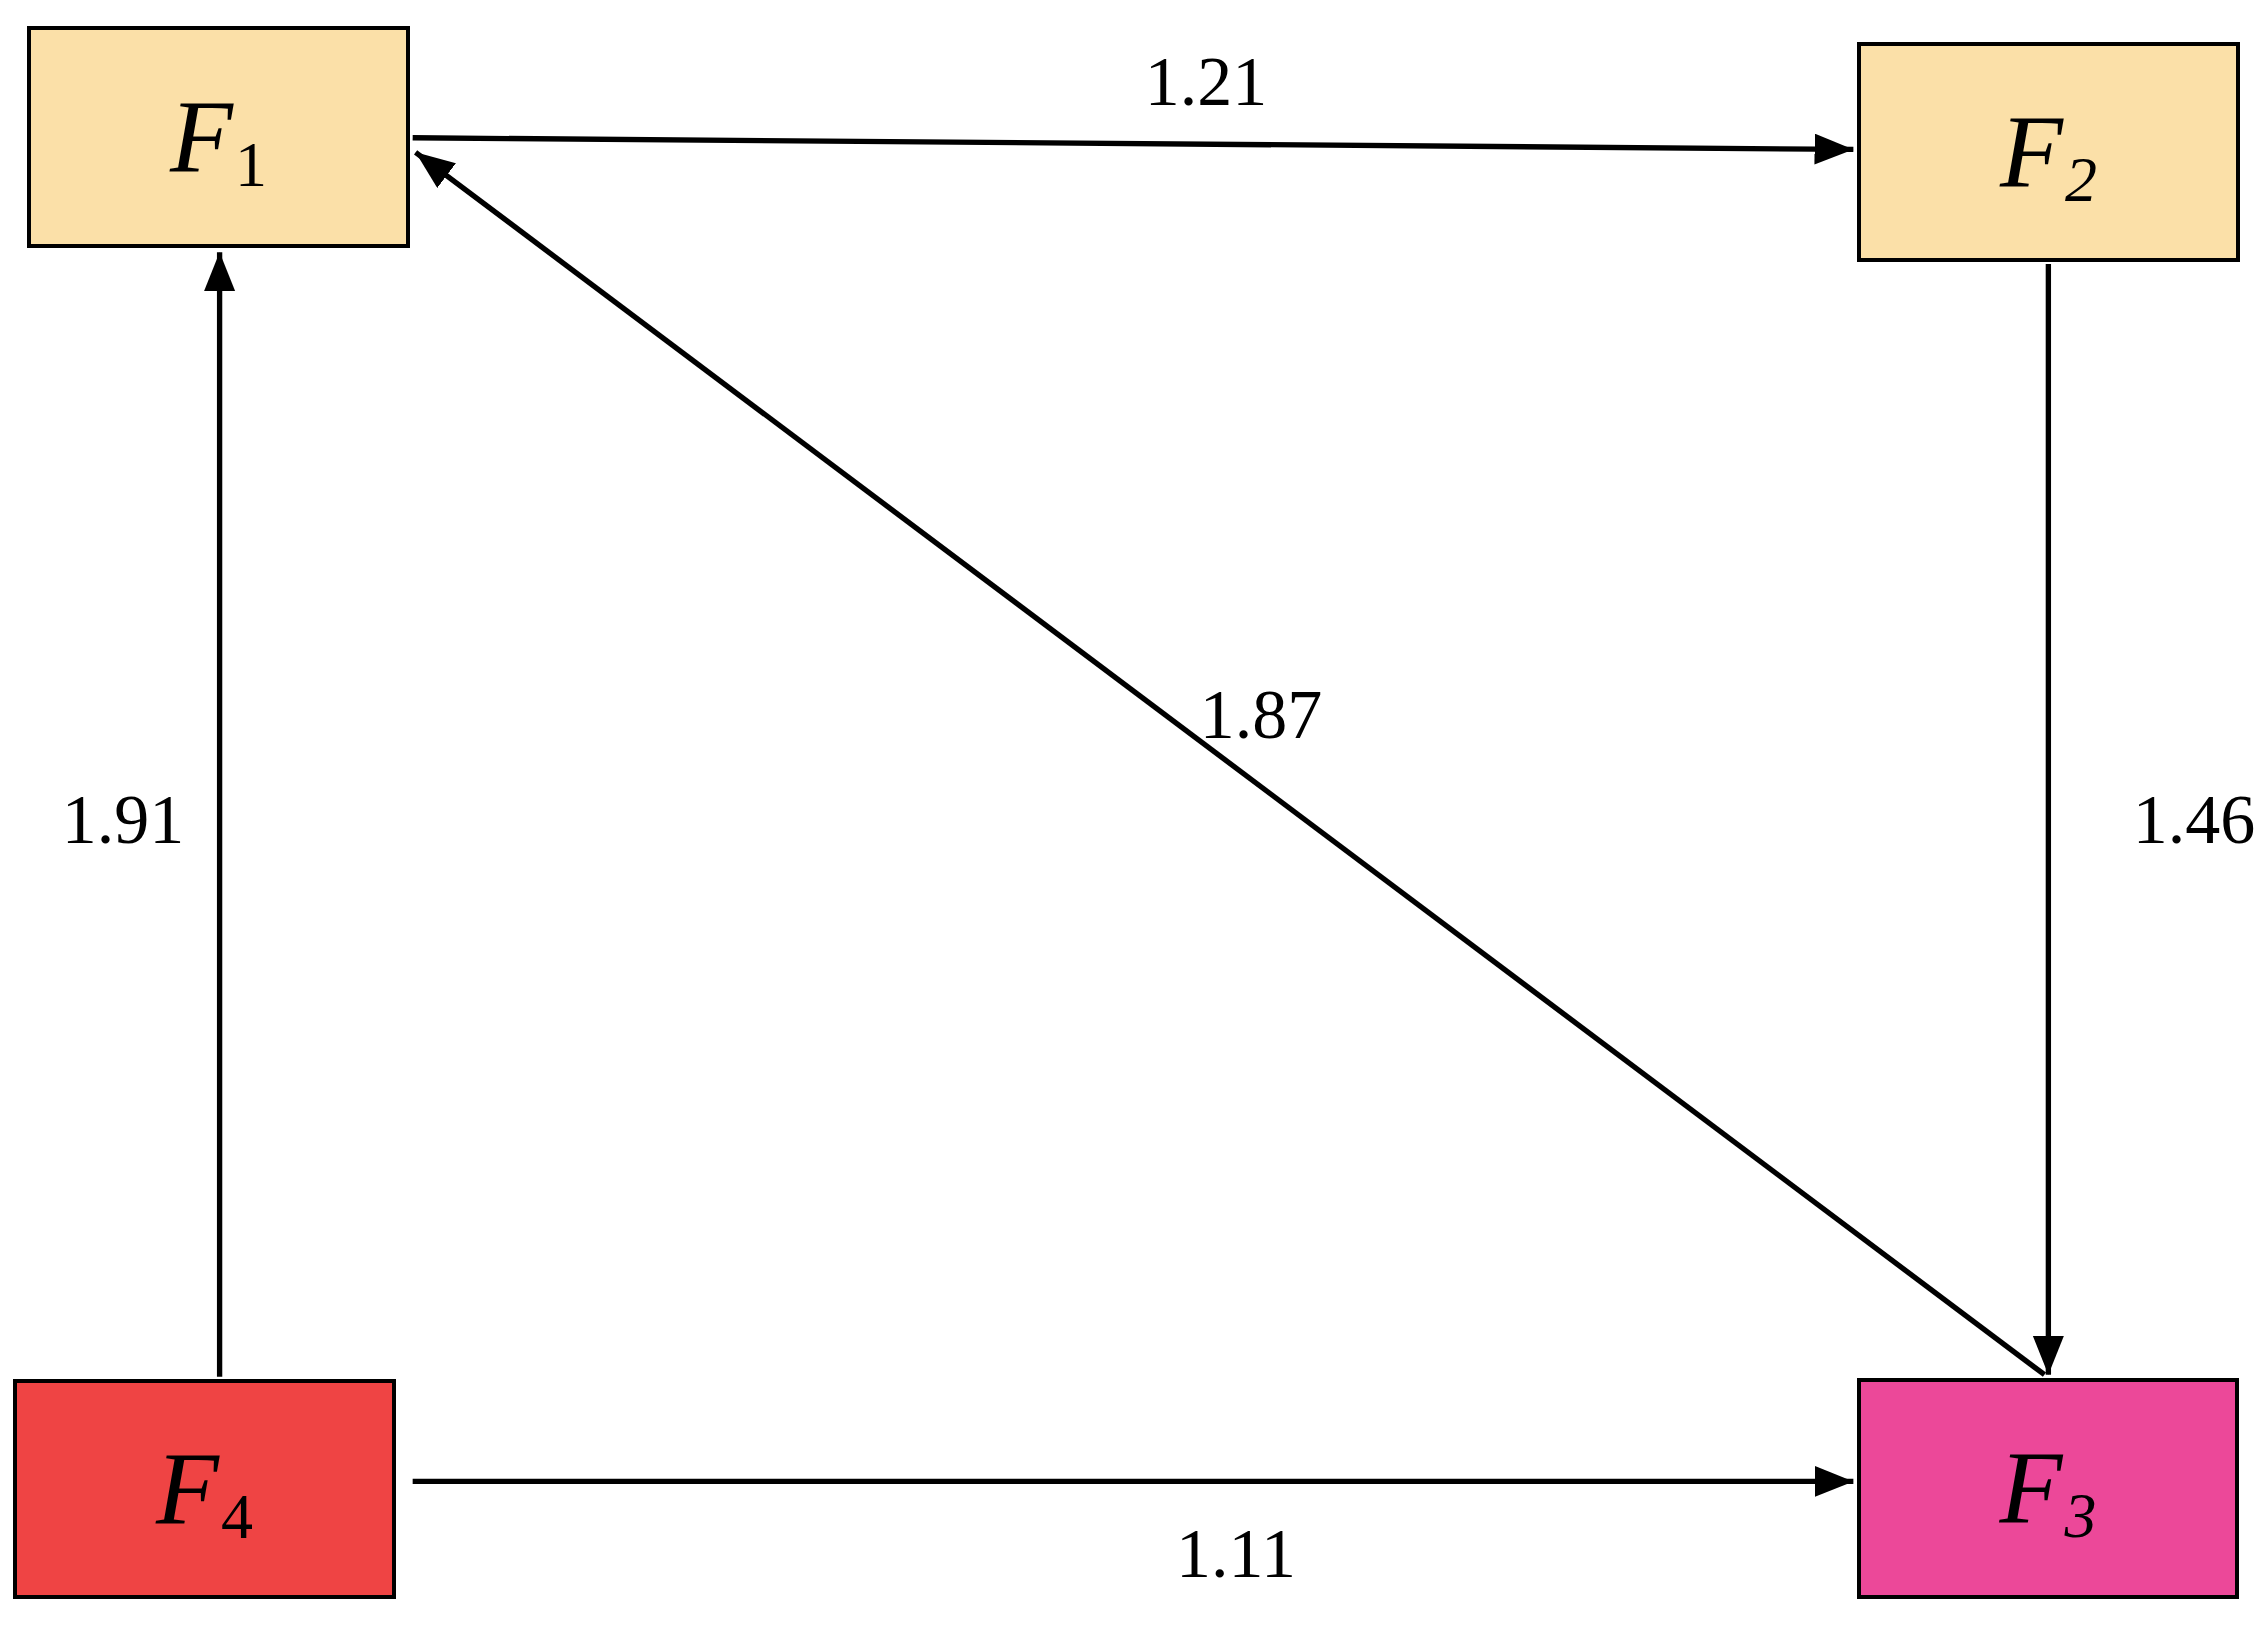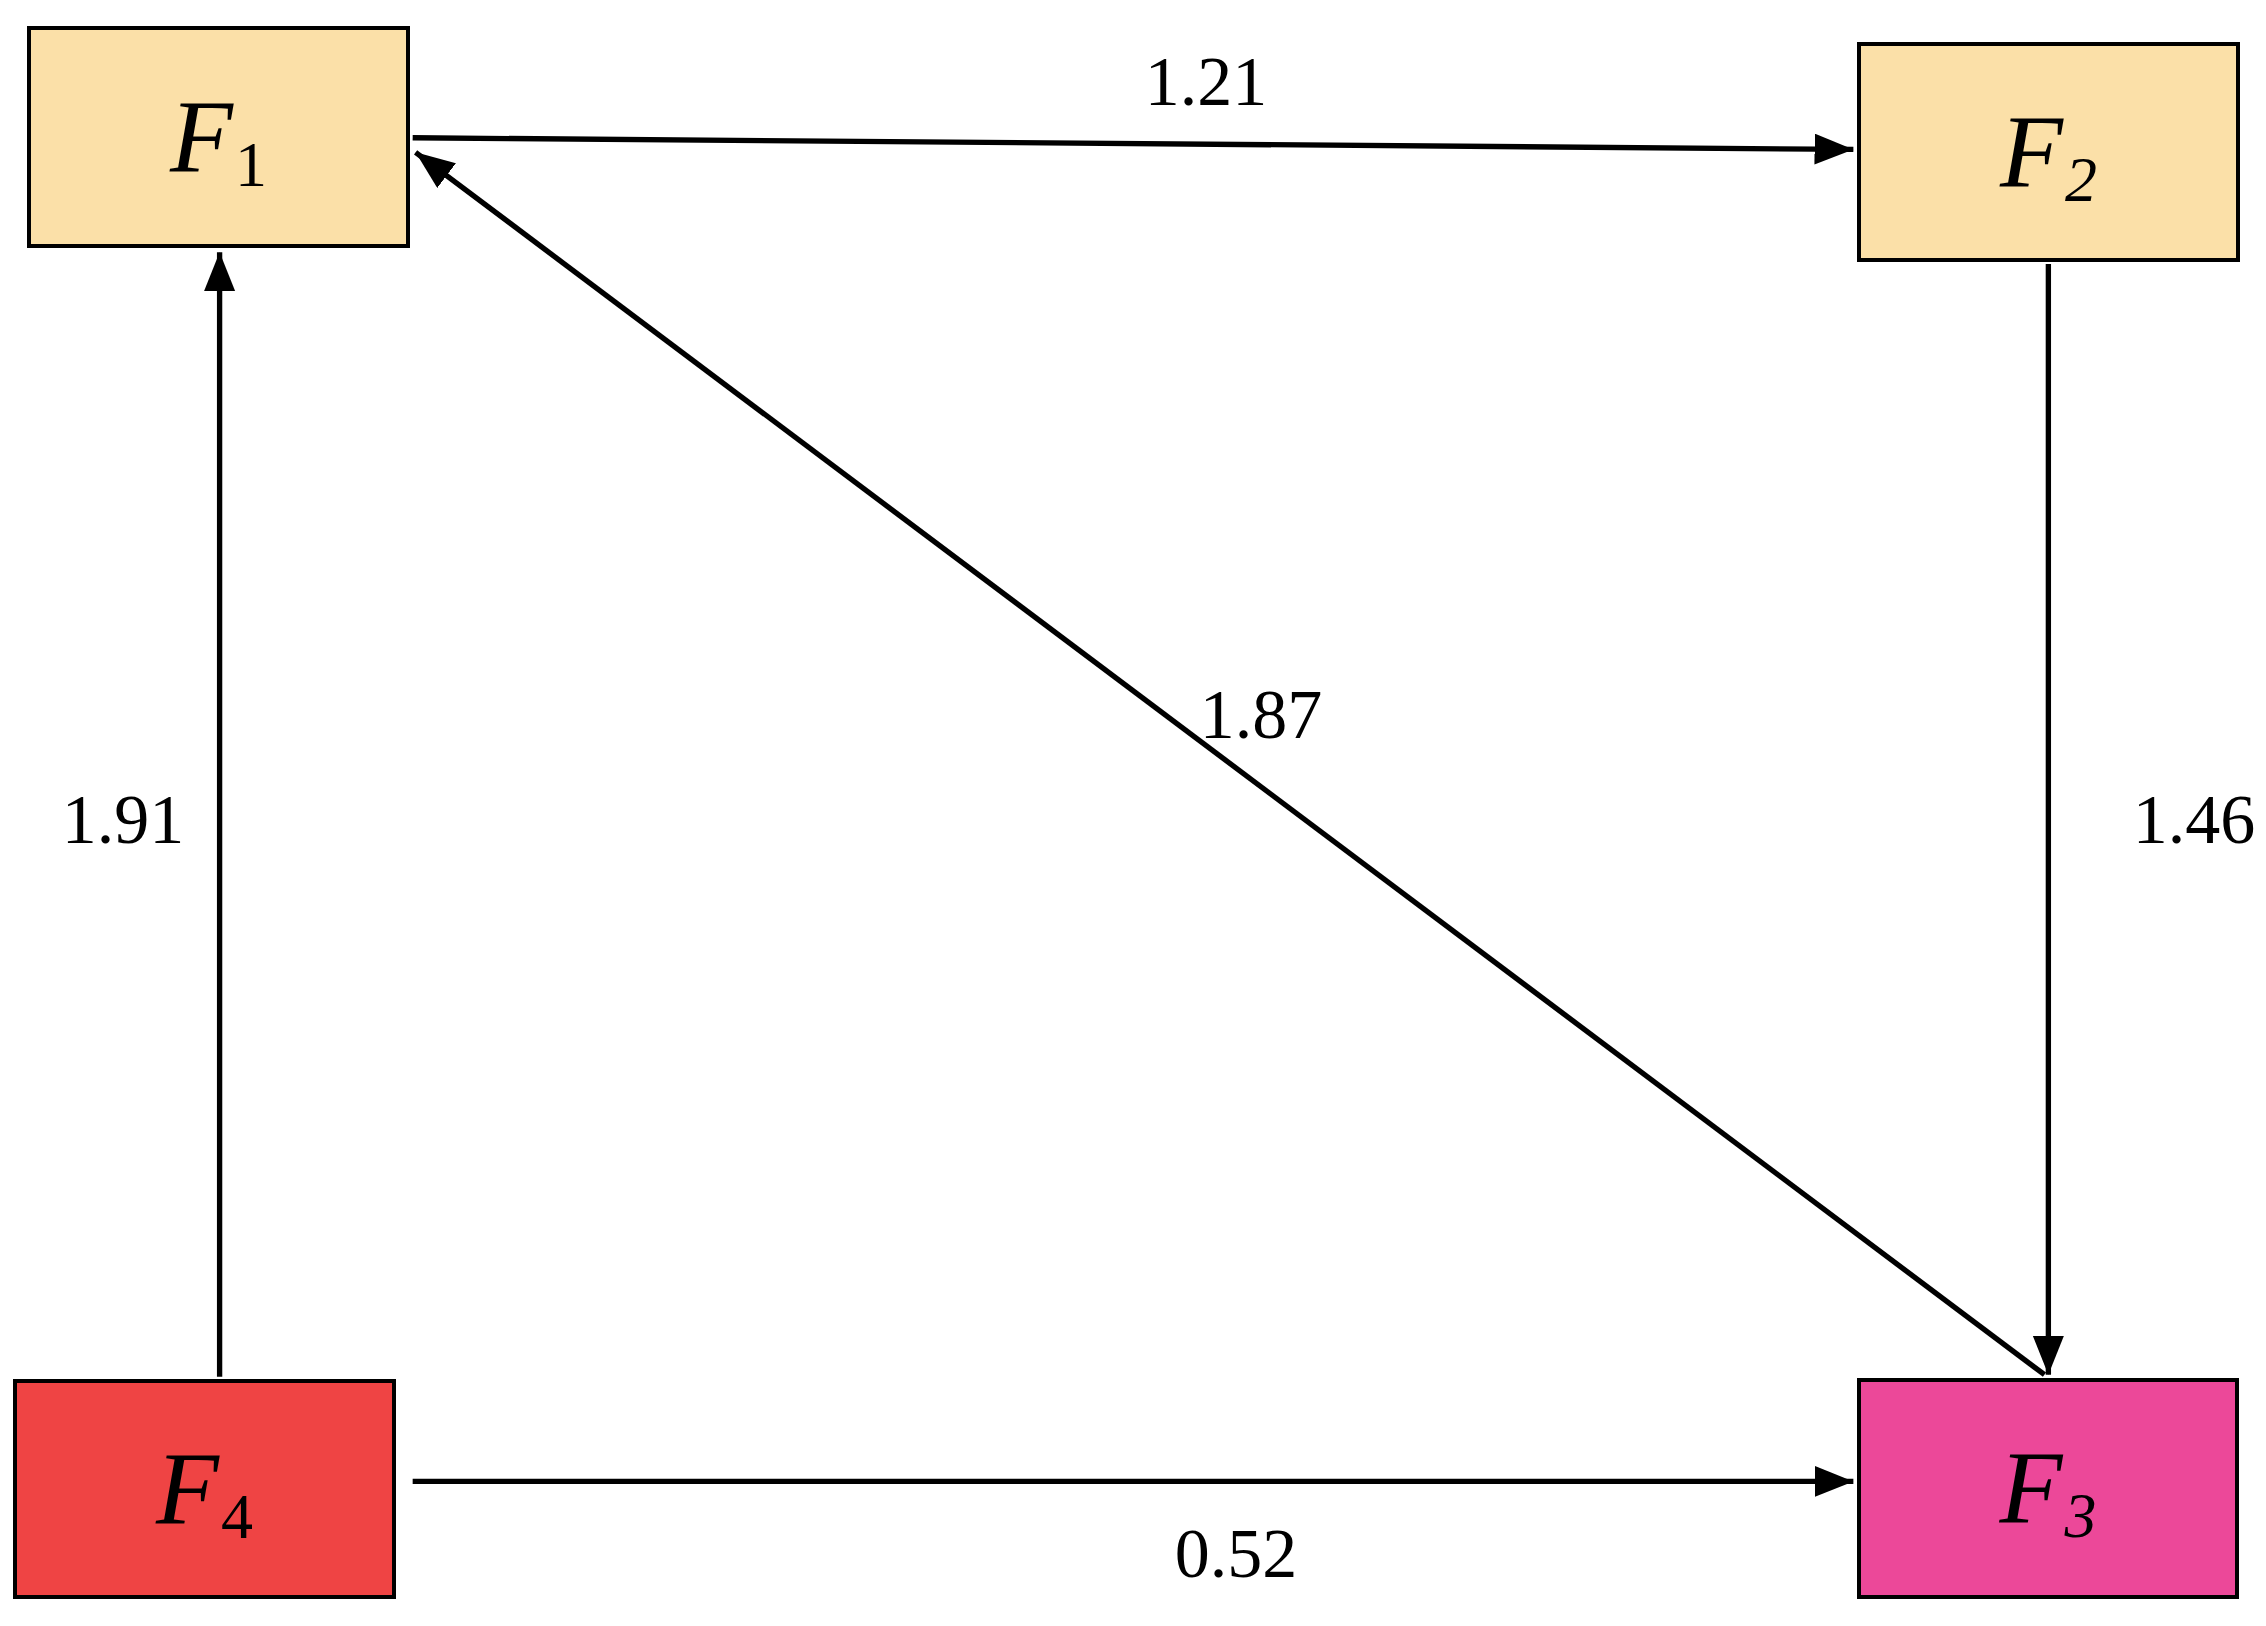--- a/index.html
+++ b/index.html
@@ -106,7 +106,7 @@
 
   <div class="edge-label" style="left:123px; top:820px;">1.91</div>
 
-  <div class="edge-label" style="left:1236px; top:1554px;">0.52</div>
+  <div class="edge-label" style="left:1236px; top:1554px;">1.11</div>
 
 </div>
 

